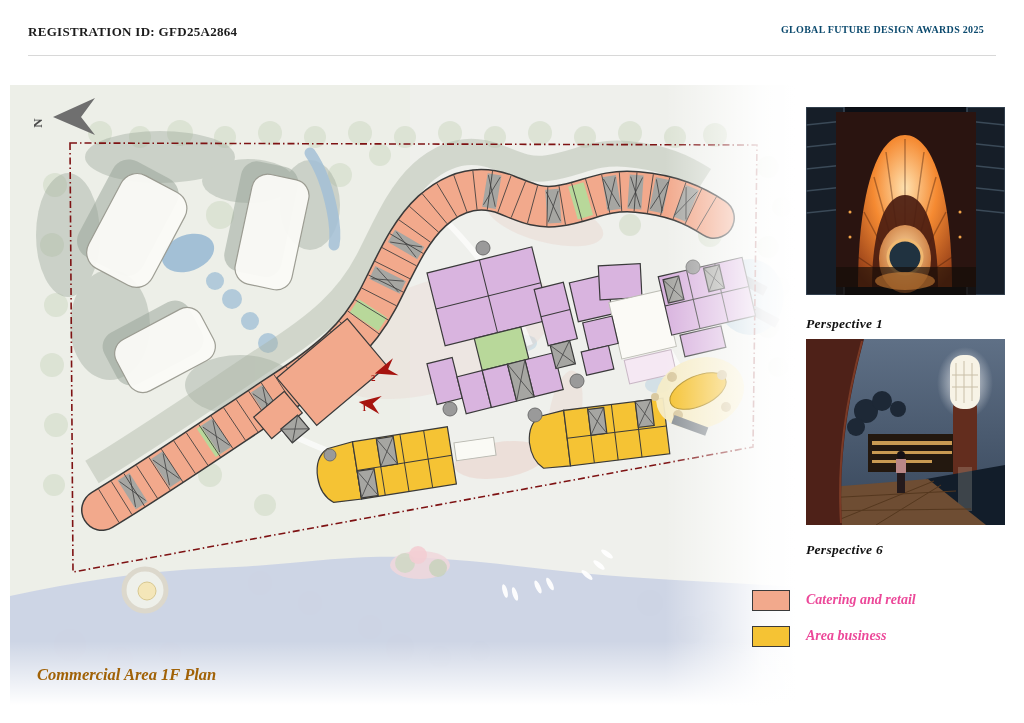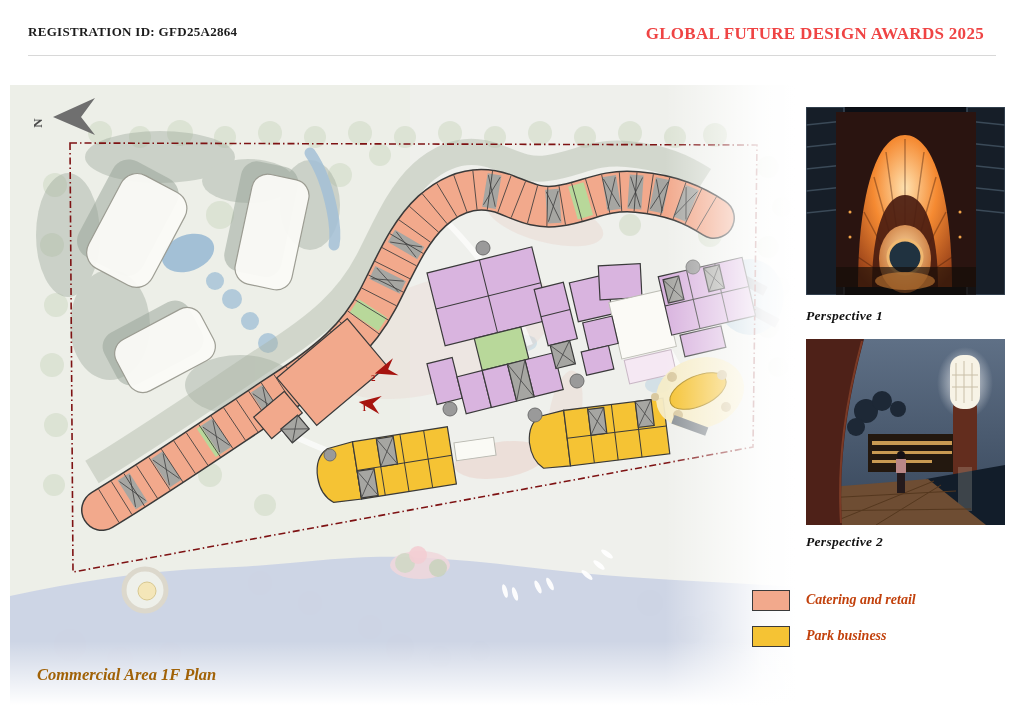--- a/index.html
+++ b/index.html
@@ -7,7 +7,7 @@
          font-family:"Liberation Serif",serif;}
   
   .hdr-left{position:absolute;left:28px;top:24px;font-weight:bold;font-size:13px;color:#1c1c1c;letter-spacing:.3px;}
-  .hdr-right{position:absolute;right:28px;top:24px;font-weight:bold;font-size:17px;color:#ef4444;letter-spacing:.3px;}
+  .hdr-right{position:absolute;right:28px;top:24px;font-weight:bold;font-size:10px;color:#0c4a6e;letter-spacing:.3px;}
   .hdr-rule{position:absolute;left:28px;top:55px;width:968px;height:1px;background:#d8d8d8;}
   
   .plan{position:absolute;left:10px;top:85px;width:785px;height:620px;}

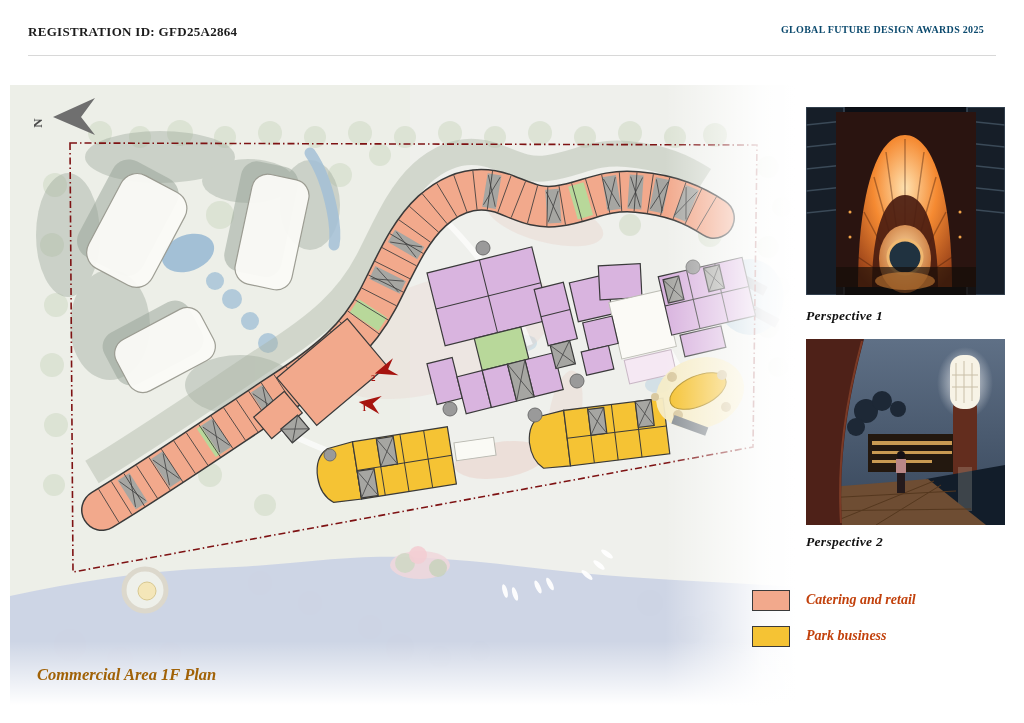--- a/index.html
+++ b/index.html
@@ -17,7 +17,7 @@
   .photo{position:absolute;left:806px;width:199px;overflow:hidden;background:#0b0f16;}
   .photo1{top:107px;height:188px;}
   .photo2{top:339px;height:186px;}
-  .caption{position:absolute;left:806px;font-weight:bold;font-style:italic;font-size:13.5px;color:#111;letter-spacing:.3px;}
+  .caption{position:absolute;left:806px;font-weight:bold;font-style:italic;font-size:13.5px;color:#111;letter-spacing:.3px;margin-top:8px;}
   .cap1{top:308px;} .cap2{top:534px;}
   .legend{position:absolute;left:752px;top:589px;}
   .leg-row{display:flex;align-items:center;height:22px;margin-bottom:14px;}

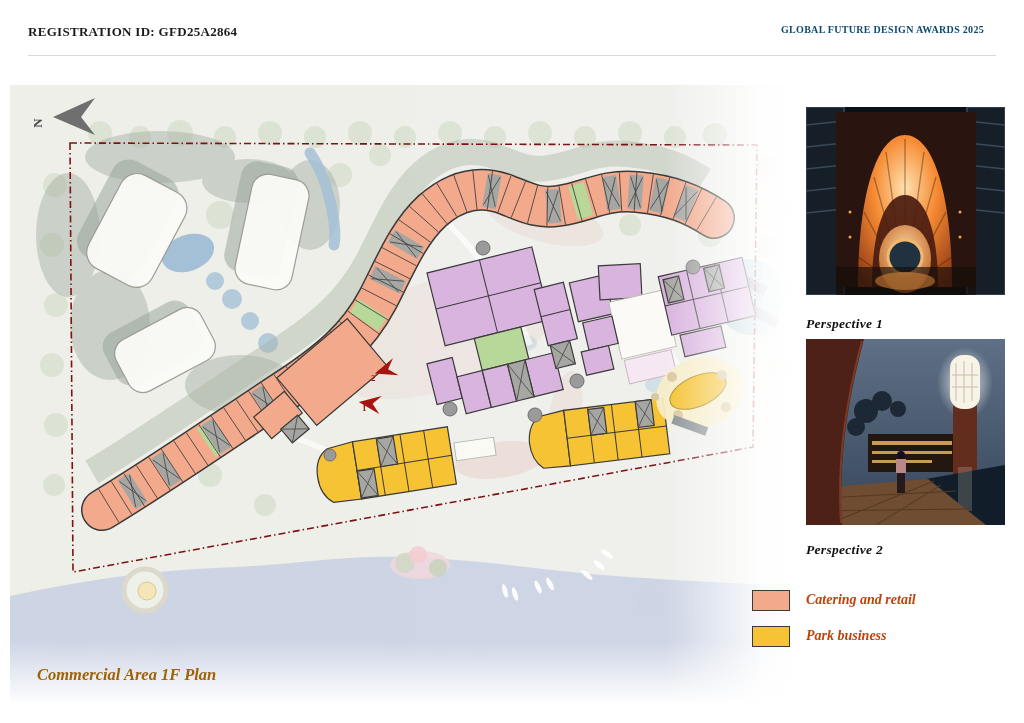--- a/index.html
+++ b/index.html
@@ -524,7 +524,7 @@
       </g>
     </svg>
   </div>
-  <div class="caption cap2">Perspective 2</div>
+  <div class="caption cap2">Perspective 6</div>
 
   <div class="legend">
     <div class="leg-row">

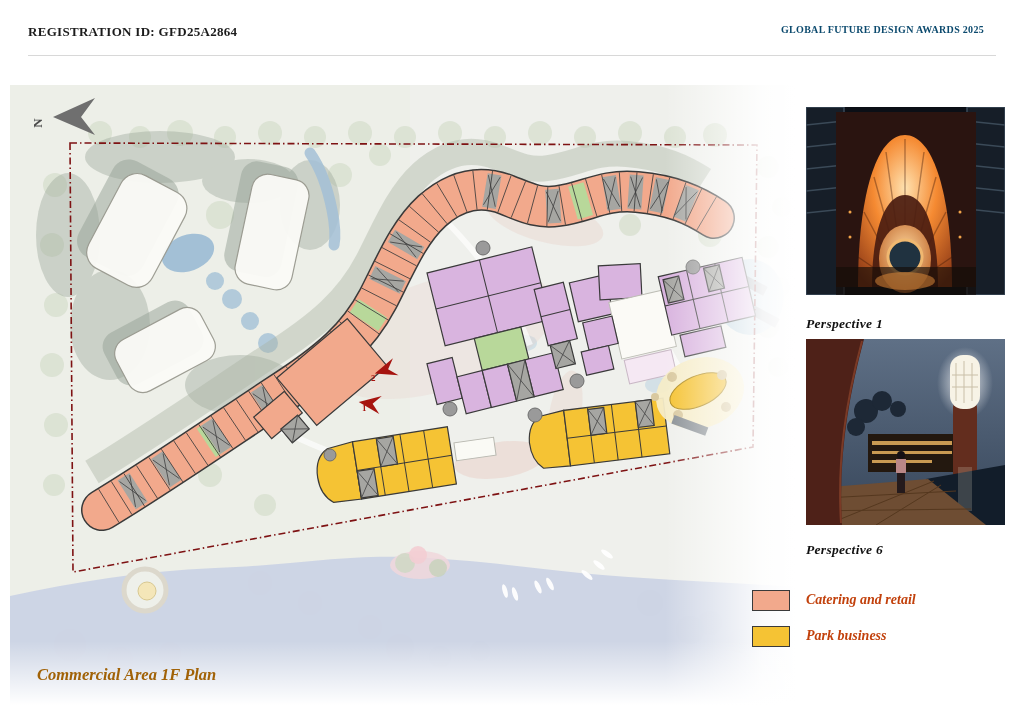--- a/index.html
+++ b/index.html
@@ -22,7 +22,7 @@
   .legend{position:absolute;left:752px;top:589px;}
   .leg-row{display:flex;align-items:center;height:22px;margin-bottom:14px;}
   .swatch{width:38px;height:21px;border:1.6px solid #3a3a3a;box-sizing:border-box;}
-  .leg-label{margin-left:16px;font-weight:bold;font-style:italic;font-size:14px;color:#c2410c;}
+  .leg-label{margin-left:16px;font-weight:bold;font-style:italic;font-size:14px;color:#ec4899;}
   
   .f-cat{fill:var(--catering);} .f-com{fill:var(--community);} .f-park{fill:var(--park);}
   .f-green{fill:var(--green_unit);} .f-core{fill:var(--core_gray);}

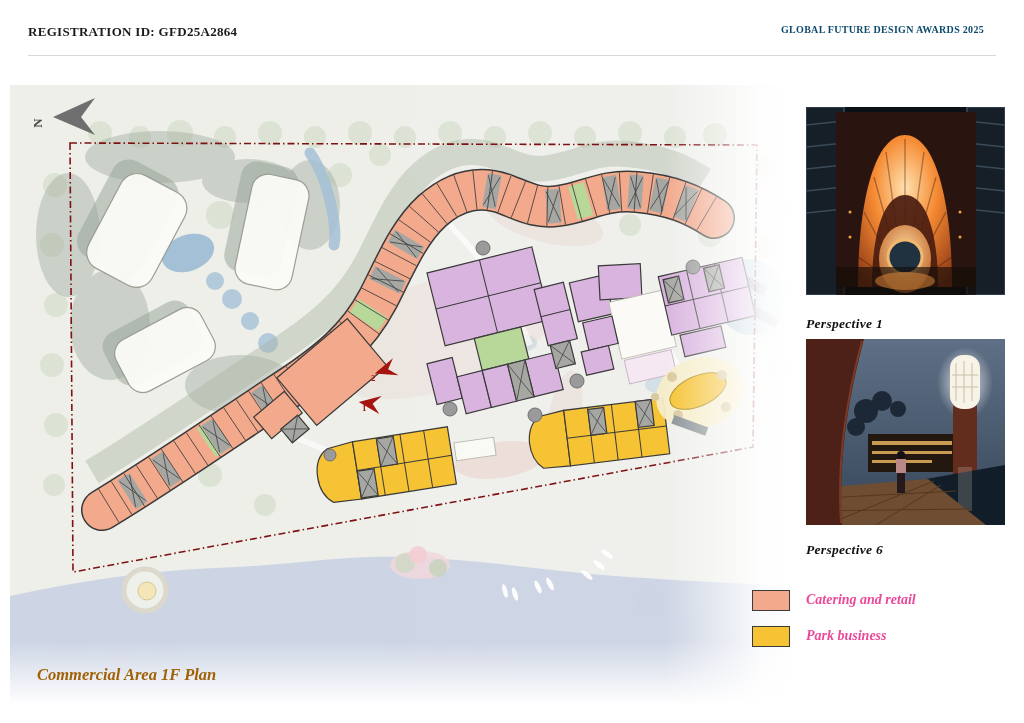--- a/index.html
+++ b/index.html
@@ -533,7 +533,7 @@
     </div>
     <div class="leg-row">
       <div class="swatch" style="background-color: rgb(245, 195, 52);"></div>
-      <div class="leg-label">Park business</div>
+      <div class="leg-label">Area business</div>
     </div>
   </div>
 

